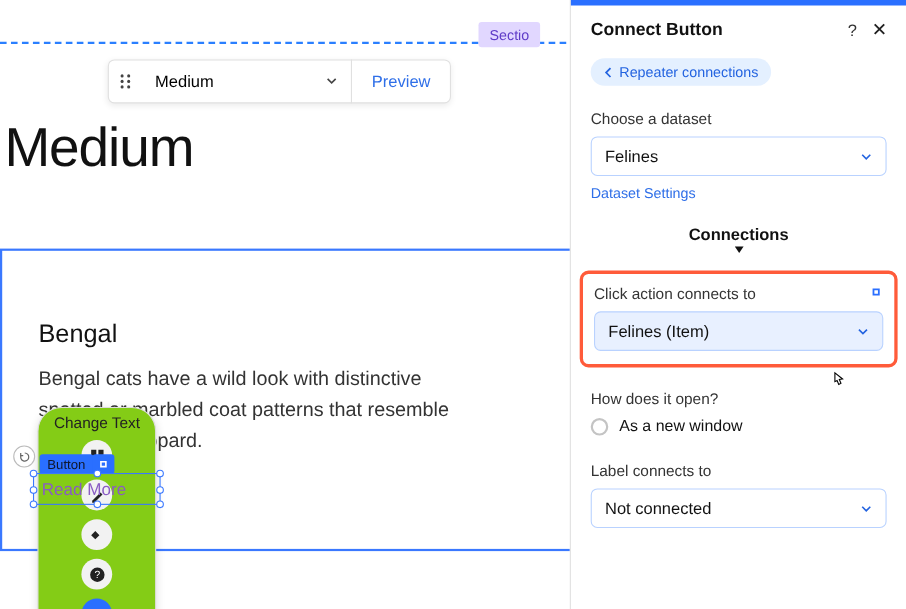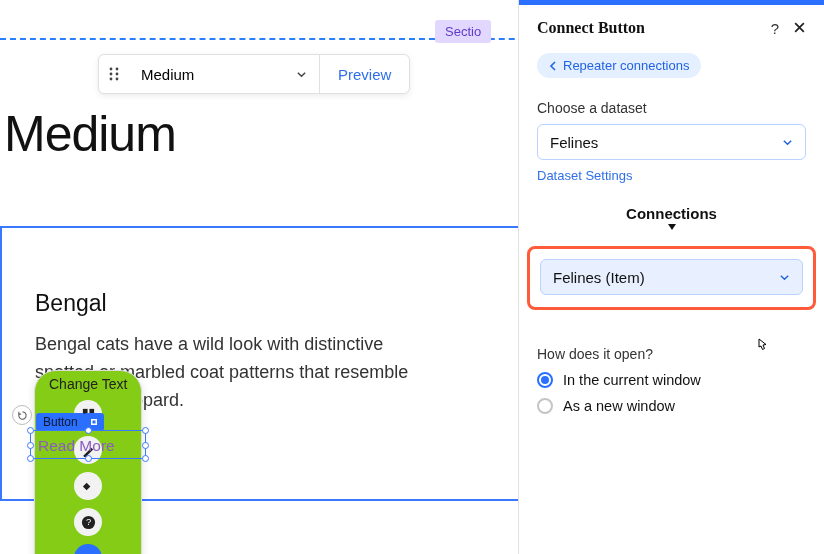--- a/index.html
+++ b/index.html
@@ -95,7 +95,7 @@
   }
   .panel-topbar { height:5px; background:#2a6fff; }
   .panel-header { display:flex; align-items:center; justify-content:space-between; padding:14px 18px 12px 18px; }
-  .panel-title { font-size:16px; font-weight:700; color:#111;font-family:Liberation Serif, serif; }
+  .panel-title { font-size:16px; font-weight:700; color:#111; }
   .panel-header-actions { display:flex; align-items:center; gap:14px; color:#333; }
   .help-icon, .close-icon { cursor:pointer; font-size:15px; }
   .panel-body { padding: 4px 18px 0 18px; overflow:auto; flex:1; }

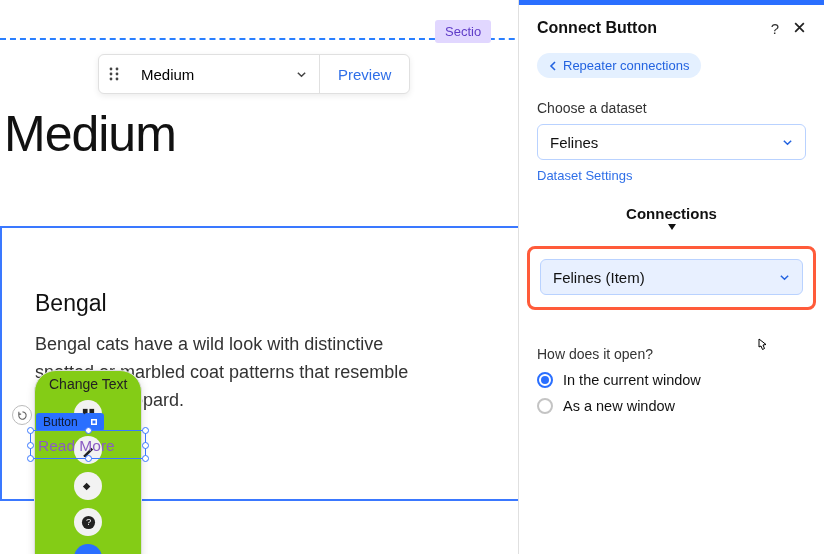--- a/index.html
+++ b/index.html
@@ -261,6 +261,14 @@
     </div>
 
     <div class="highlight-box">
+      <div class="click-header">
+        <span>Click action connects to</span>
+        <span class="tiny-conn">
+          <svg width="13" height="13" viewBox="0 0 16 16">
+              <path d="M4 4h4v2H6v4h4v2H4zM12 12H8v-2h2V6H8V4h4z" fill="#2a6fff"></path>
+            </svg>
+        </span>
+      </div>
       <div class="select paleblue">
         <span>Felines (Item)</span>
         <svg width="11" height="11" viewBox="0 0 12 12">

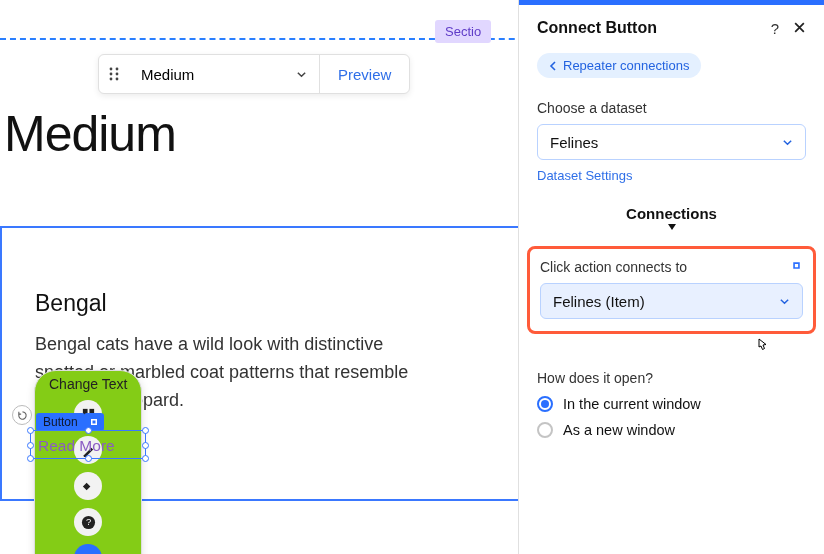--- a/index.html
+++ b/index.html
@@ -277,7 +277,7 @@
       </div>
     </div>
 
-    <div class="field-label" style="margin-top:36px;">How does it open?</div>
+    <div class="field-label" style="margin-top:20px;">How does it open?</div>
     <div class="radio-row">
       <span class="radio">
           <span class="dot"></span>

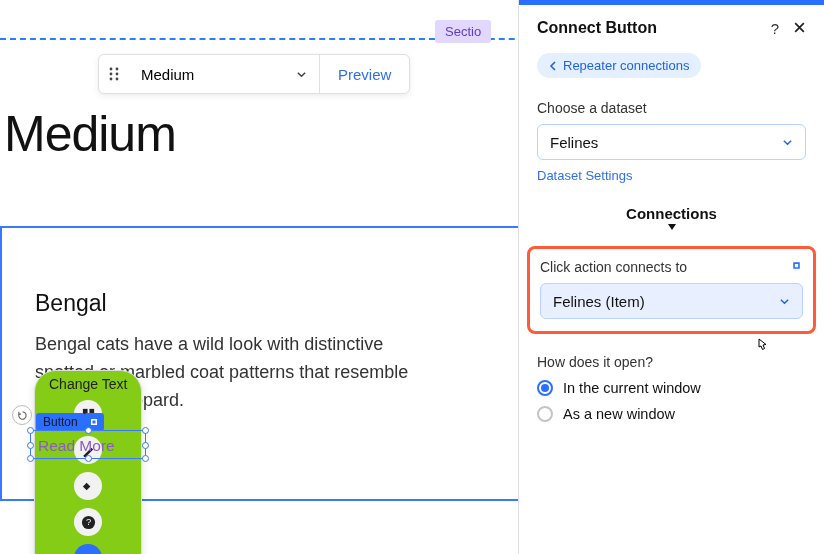--- a/index.html
+++ b/index.html
@@ -279,12 +279,6 @@
 
     <div class="field-label" style="margin-top:20px;">How does it open?</div>
     <div class="radio-row">
-      <span class="radio">
-          <span class="dot"></span>
-        </span>
-      <span>In the current window</span>
-    </div>
-    <div class="radio-row">
       <span class="radio empty"></span>
       <span>As a new window</span>
     </div>

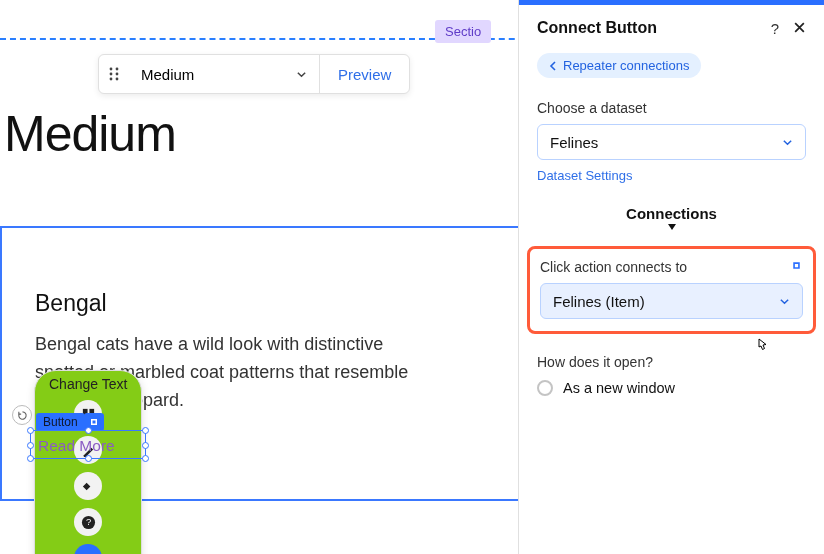--- a/index.html
+++ b/index.html
@@ -283,6 +283,15 @@
       <span>As a new window</span>
     </div>
 
+    <div class="label-section">
+      <div class="field-label">Label connects to</div>
+      <div class="select">
+        <span>Not connected</span>
+        <svg width="11" height="11" viewBox="0 0 12 12">
+            <path d="M2 4l4 4 4-4" fill="none" stroke="#2363e0" stroke-width="1.6"></path>
+          </svg>
+      </div>
+    </div>
   </div>
 </div>
 

